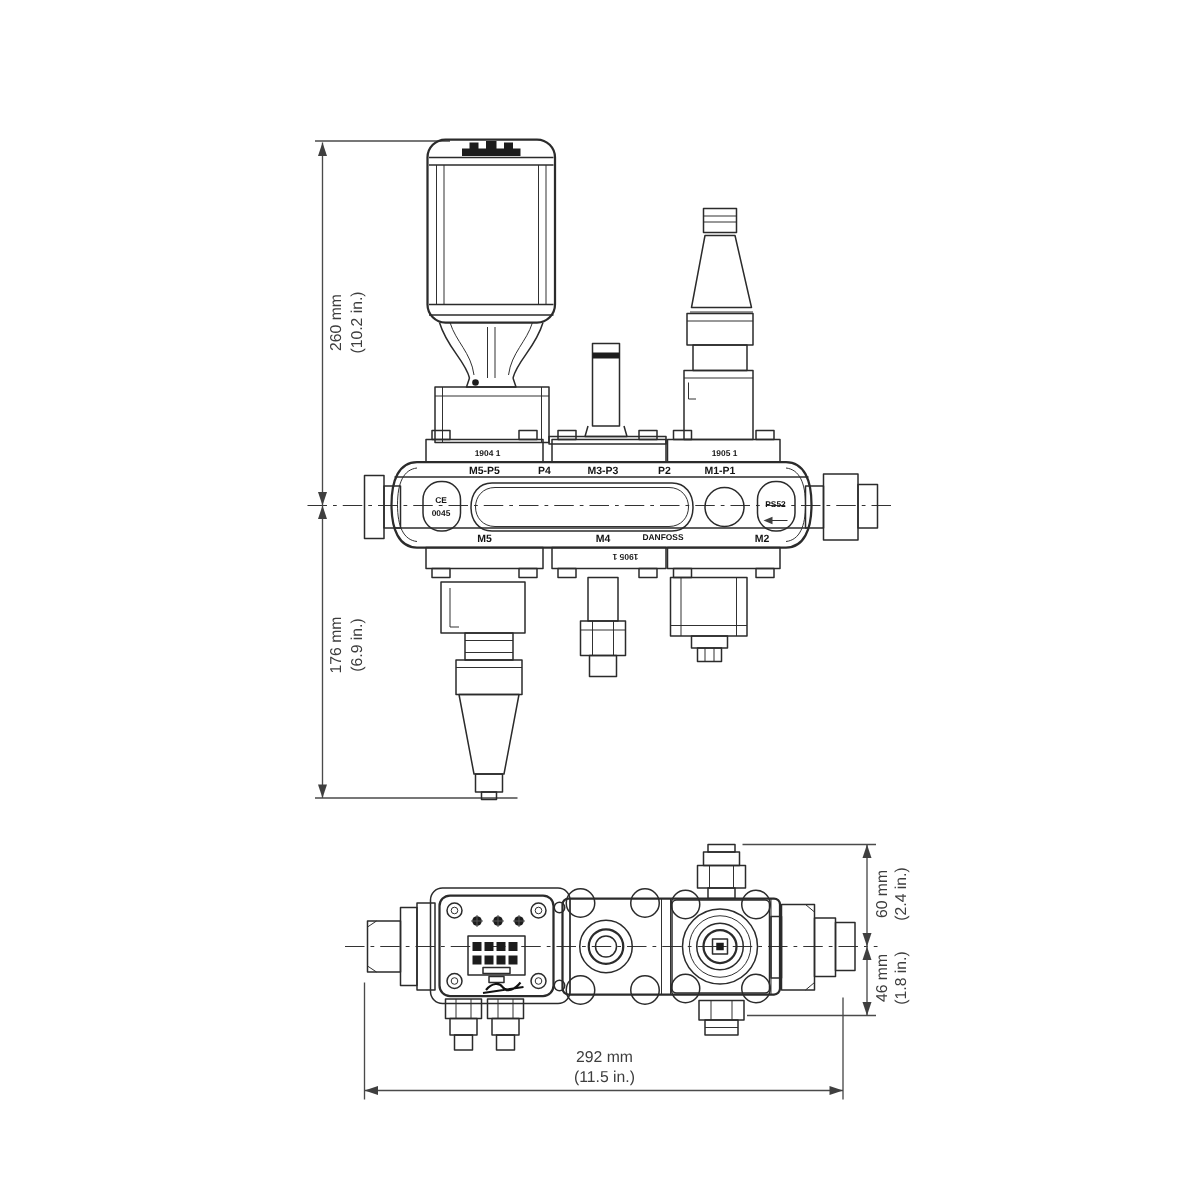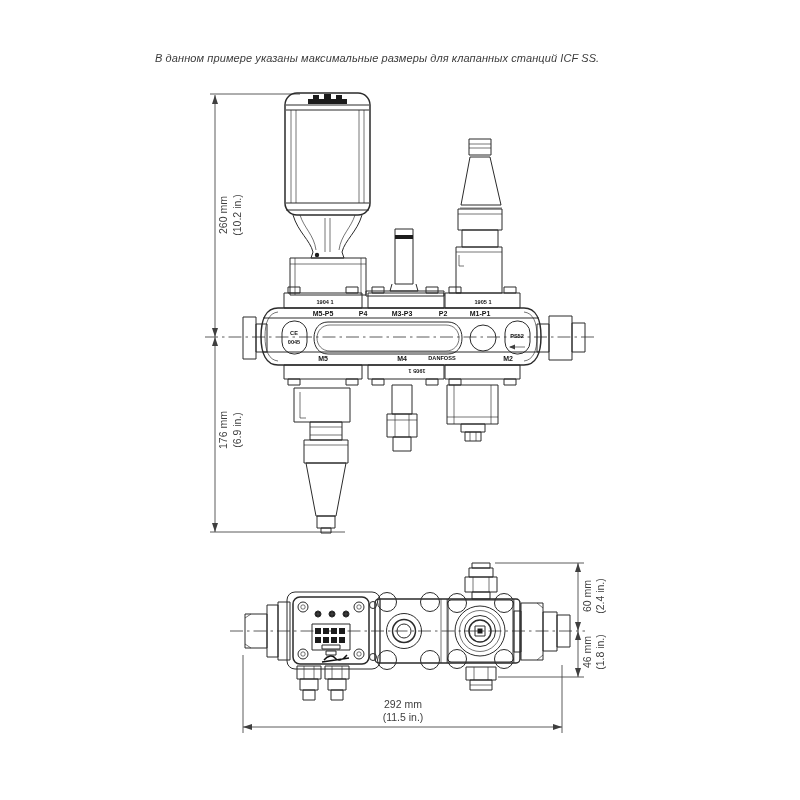--- a/index.html
+++ b/index.html
@@ -24,7 +24,6 @@
 
 <div id="stage">
 
-  <div class="caption">В данном примере указаны максимальные размеры для клапанных станций ICF SS.</div>
 
   <svg width="800" height="800" viewBox="0 0 800 800">
 

